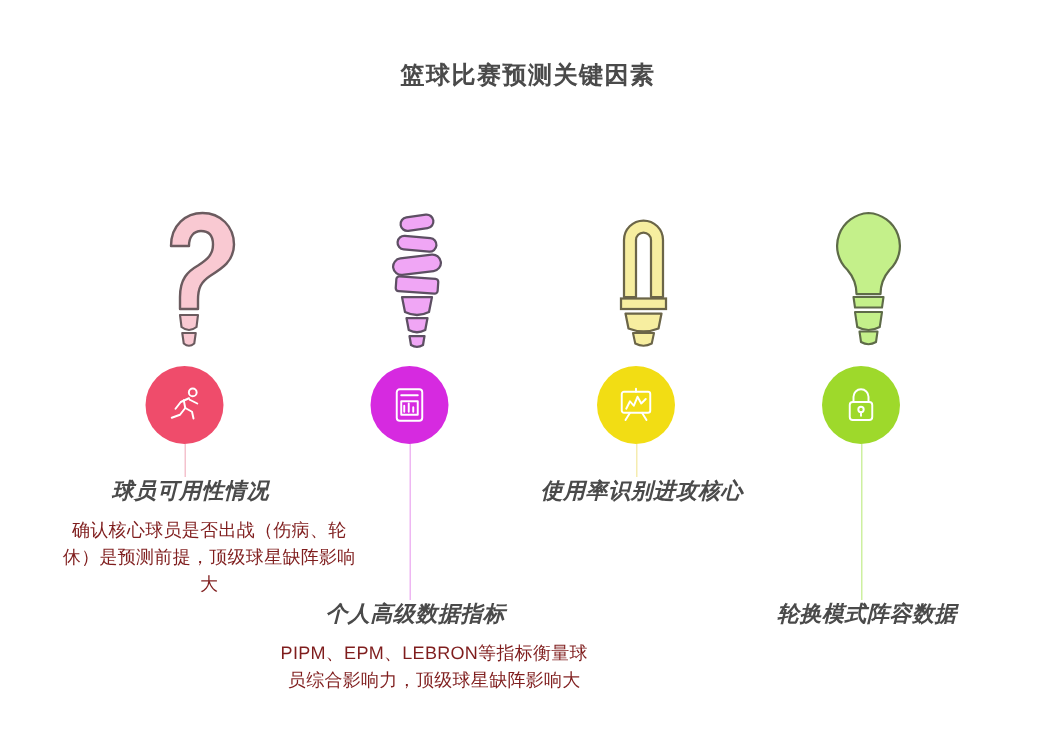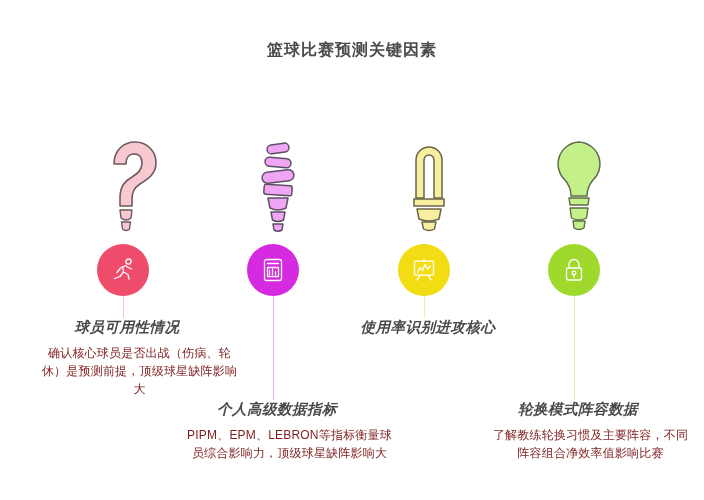--- a/index.html
+++ b/index.html
@@ -232,7 +232,6 @@
 
   <div class="text-block text-low">
     <div class="block-title">轮换模式阵容数据</div>
-    <div class="block-desc">了解教练轮换习惯及主要阵容，不同阵容组合净效率值影响比赛</div>
   </div>
 </div>
 

